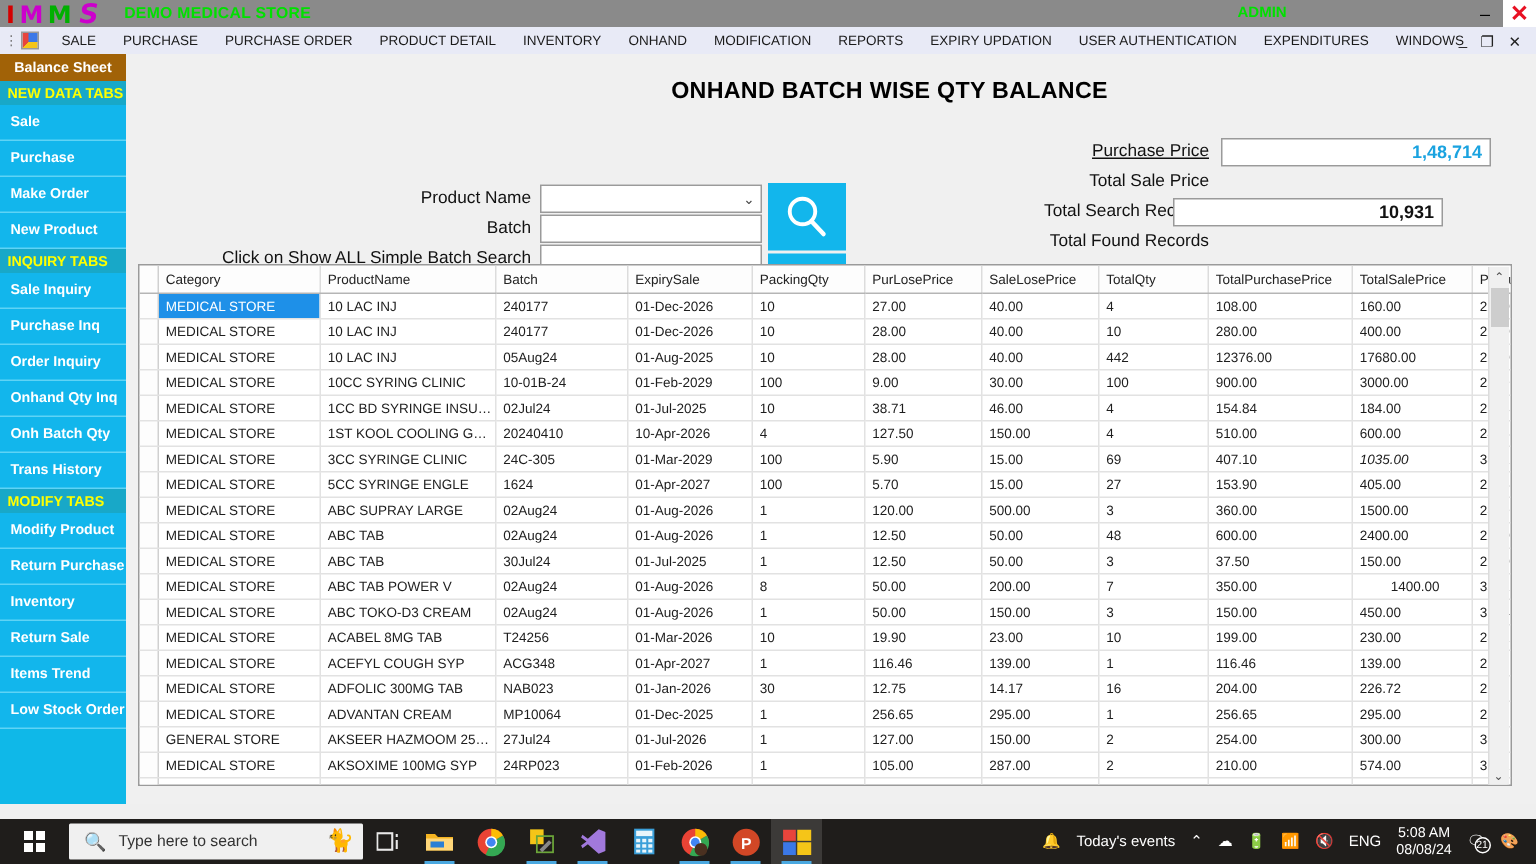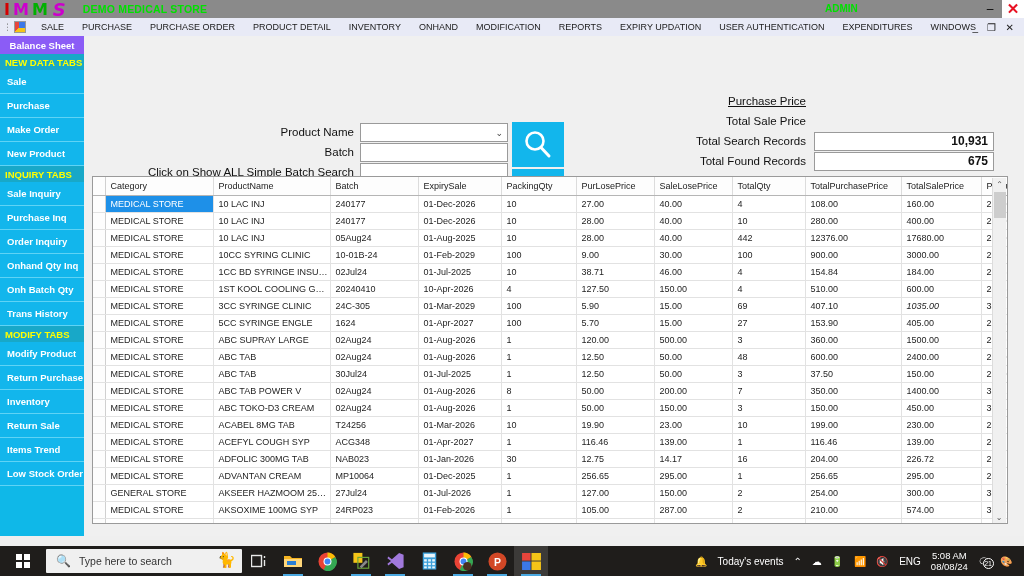--- a/index.html
+++ b/index.html
@@ -80,7 +80,7 @@
     padding-left: 5px;
   }
   .sb-balance {
-    height: 18px; background: #8b5cf6; color: #ffffff;
+    height: 18px; background: #a16207; color: #ffffff;
     font-size: 9.5px; font-weight: bold; display: flex; align-items: center;
     justify-content: center;
   }

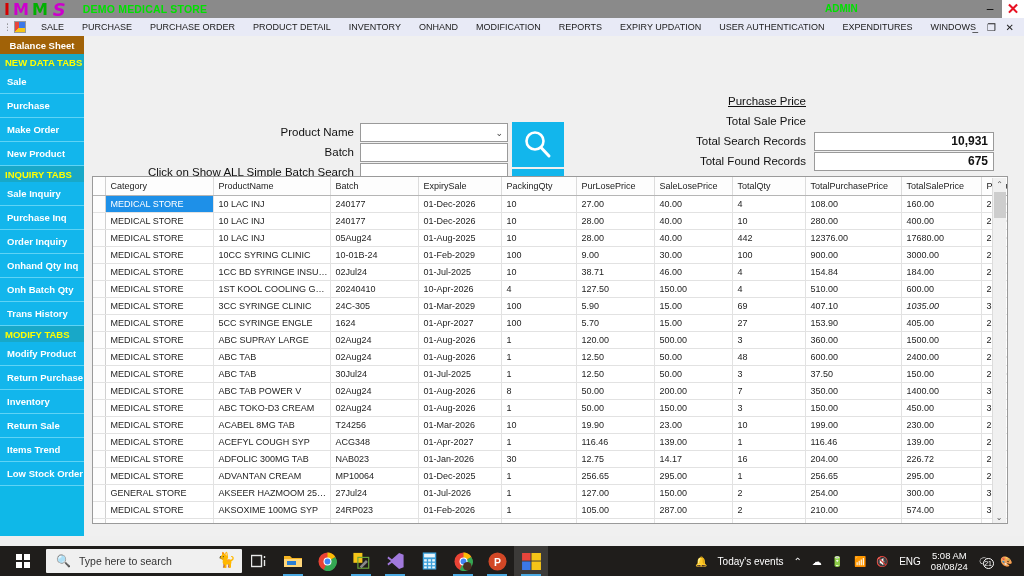--- a/index.html
+++ b/index.html
@@ -257,6 +257,7 @@
 
 <div id="main">
 
+  <div id="page-title">ONHAND BATCH WISE QTY BALANCE</div>
 
   <div class="f-label" style="left:90px; top:90px; width:180px;">Product Name</div>
   <div class="f-label" style="left:90px; top:110px; width:180px;">Batch</div>

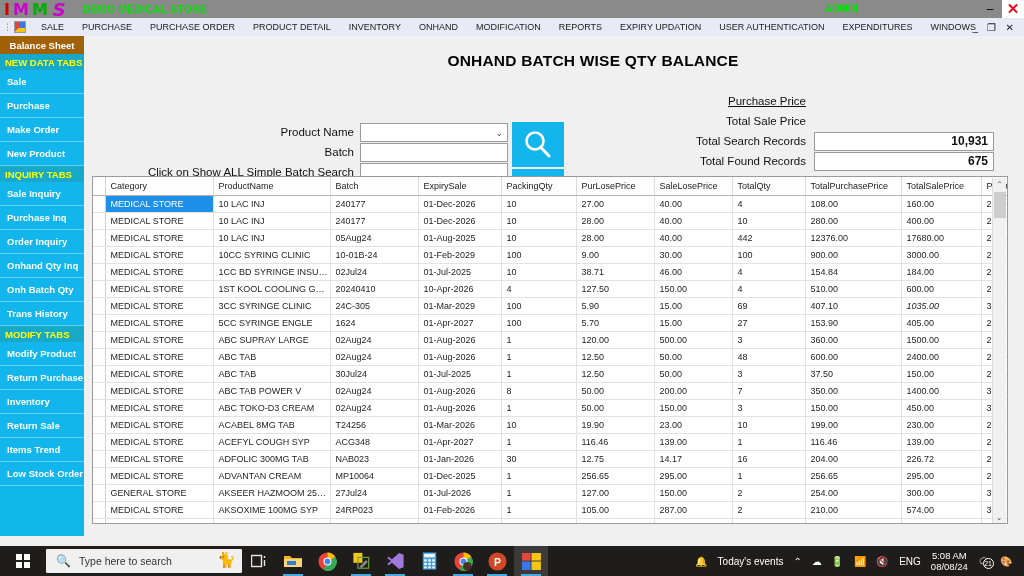--- a/index.html
+++ b/index.html
@@ -280,6 +280,7 @@
   <div id="showall-btn" style="left:428px; top:133px;">SHOW ALL</div>
 
   <div class="s-label" style="left:572px; top:59px;text-decoration:underline;">Purchase Price</div>
+  <div class="s-box s-blue" style="left: 730px; top: 56px; color: rgb(26, 163, 224);">1,48,714</div>
 
   <div class="s-label" style="left:572px; top:79px;">Total Sale Price</div>
 

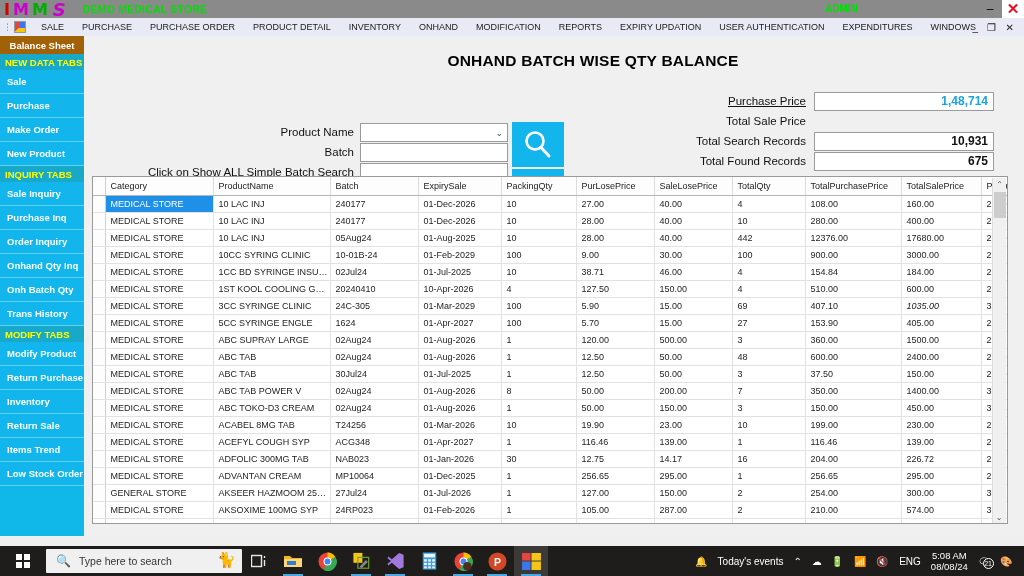--- a/index.html
+++ b/index.html
@@ -285,7 +285,7 @@
   <div class="s-label" style="left:572px; top:79px;">Total Sale Price</div>
 
   <div class="s-label" style="left:572px; top:99px;">Total Search Records</div>
-  <div class="s-box s-dark" style="left: 730px; top: 96px; color: rgb(17, 17, 17);">10,931</div>
+  <div class="s-box s-dark" style="left: 698px; top: 96px; color: rgb(17, 17, 17);">10,931</div>
 
   <div class="s-label" style="left:572px; top:119px;">Total Found Records</div>
   <div class="s-box s-dark" style="left: 730px; top: 116px; color: rgb(17, 17, 17);">675</div>

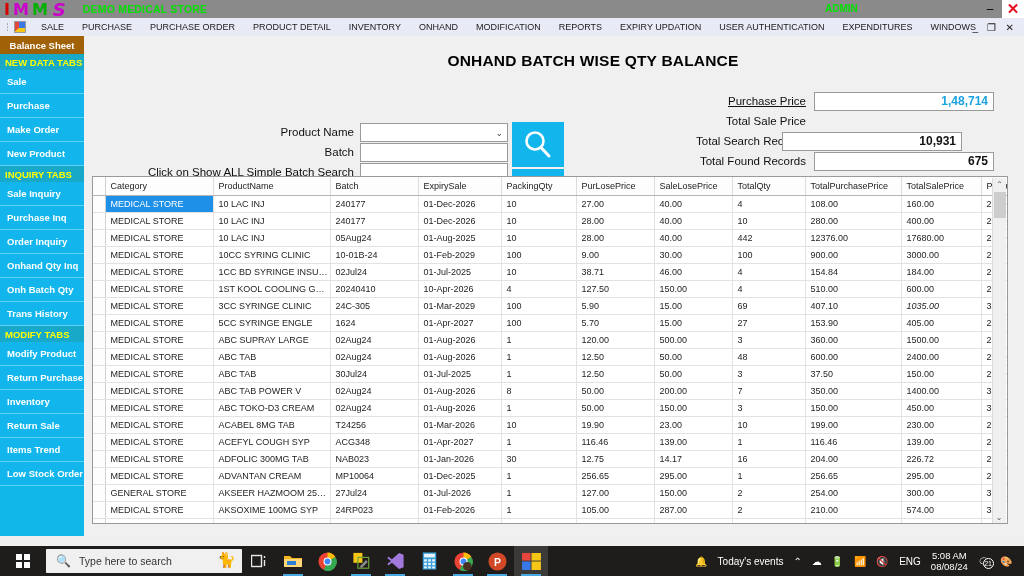--- a/index.html
+++ b/index.html
@@ -288,7 +288,6 @@
   <div class="s-box s-dark" style="left: 698px; top: 96px; color: rgb(17, 17, 17);">10,931</div>
 
   <div class="s-label" style="left:572px; top:119px;">Total Found Records</div>
-  <div class="s-box s-dark" style="left: 730px; top: 116px; color: rgb(17, 17, 17);">675</div>
 
   <div id="grid-wrap">
     <table>

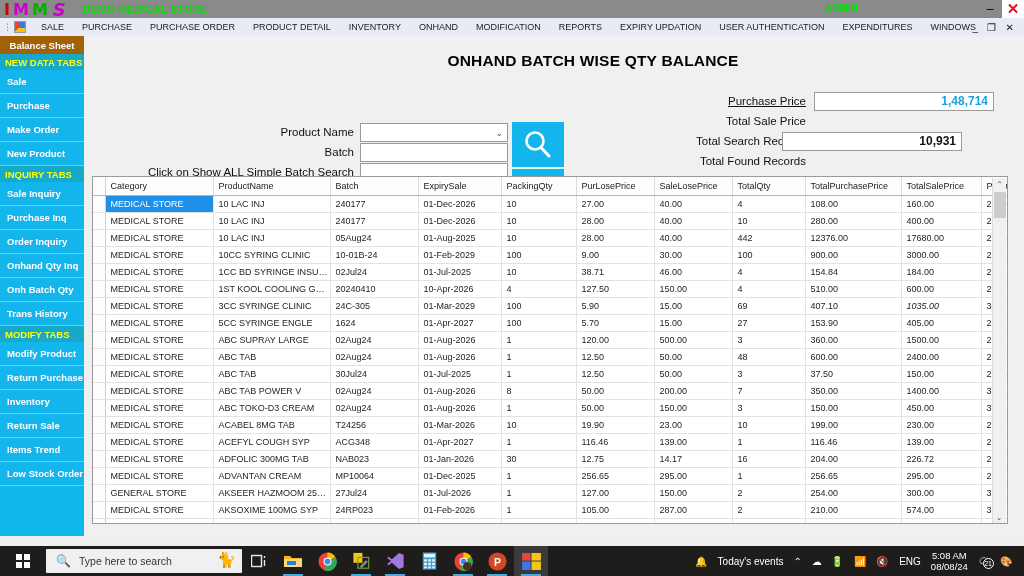--- a/index.html
+++ b/index.html
@@ -473,7 +473,7 @@
             <td style="width: 78px;">200.00</td>
             <td style="width: 73px;">7</td>
             <td style="width: 96px;">350.00</td>
-            <td style="width: 80px;">1400.00</td>
+            <td style="width: 80px; text-align: center;">1400.00</td>
             <td style="width: 76px;">3541</td>
           </tr>
           <tr>

